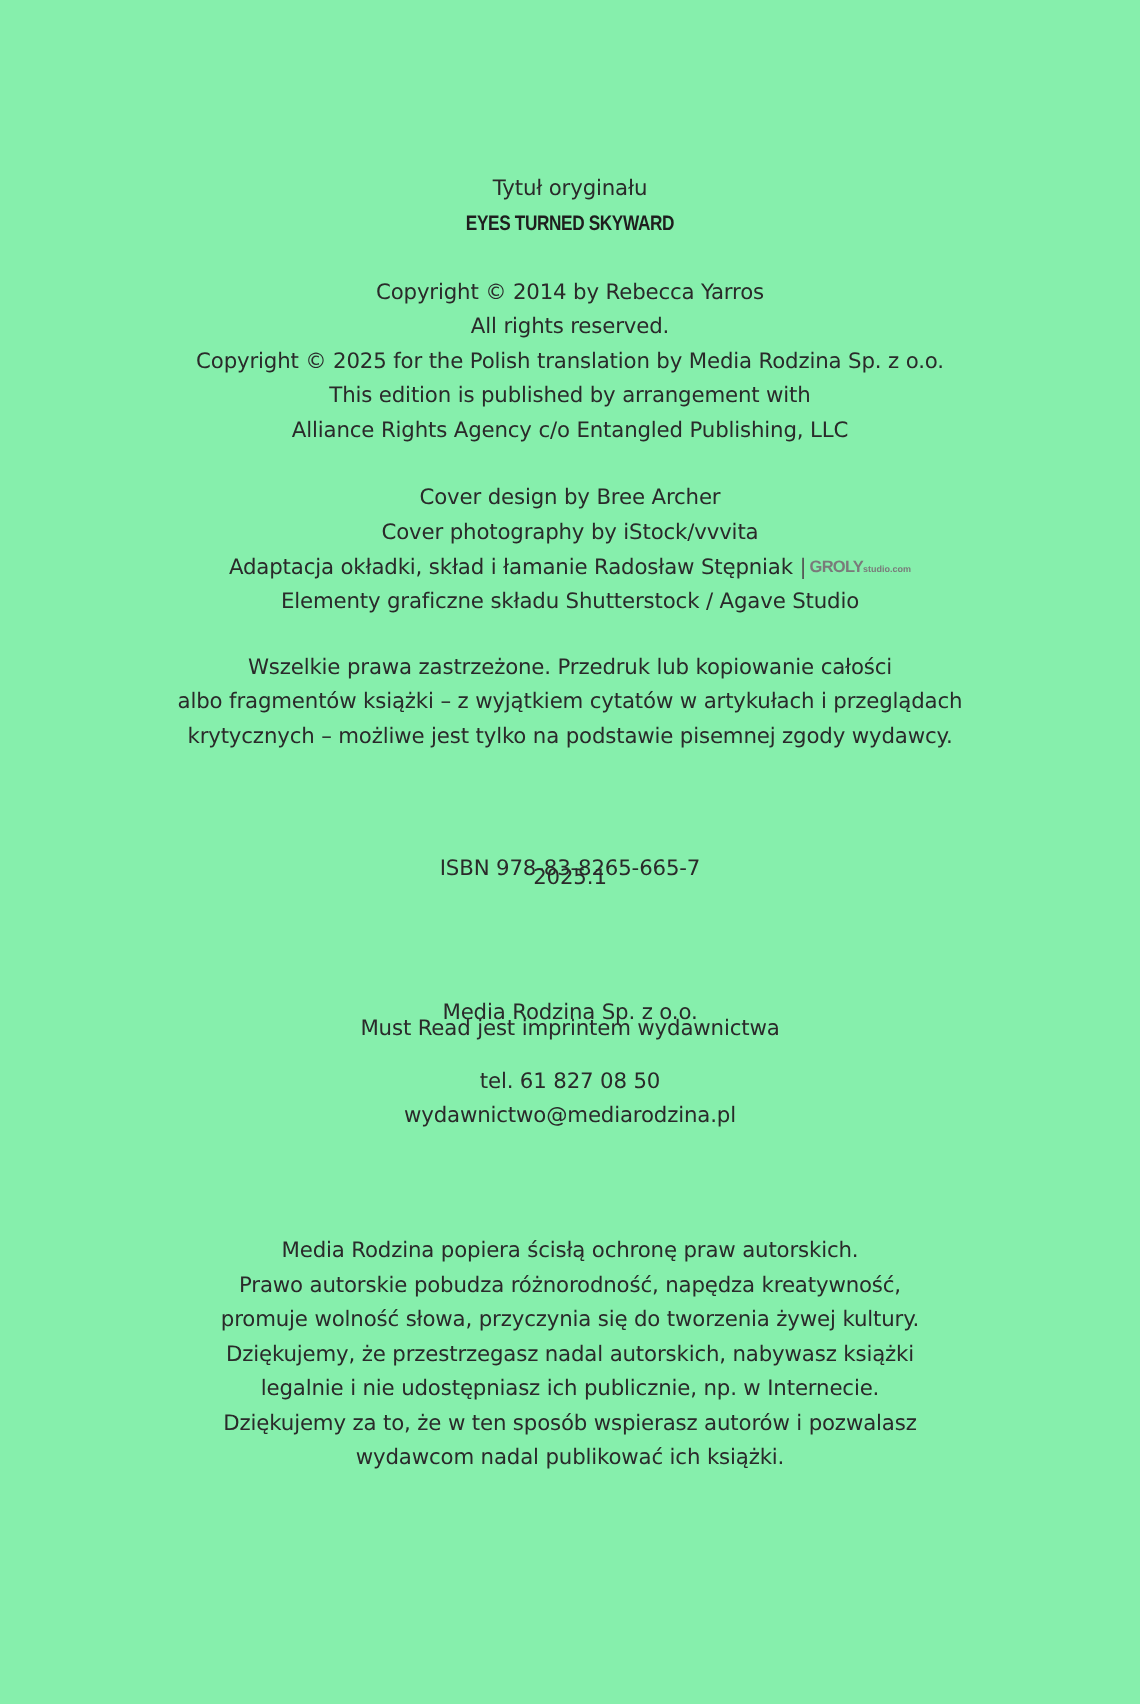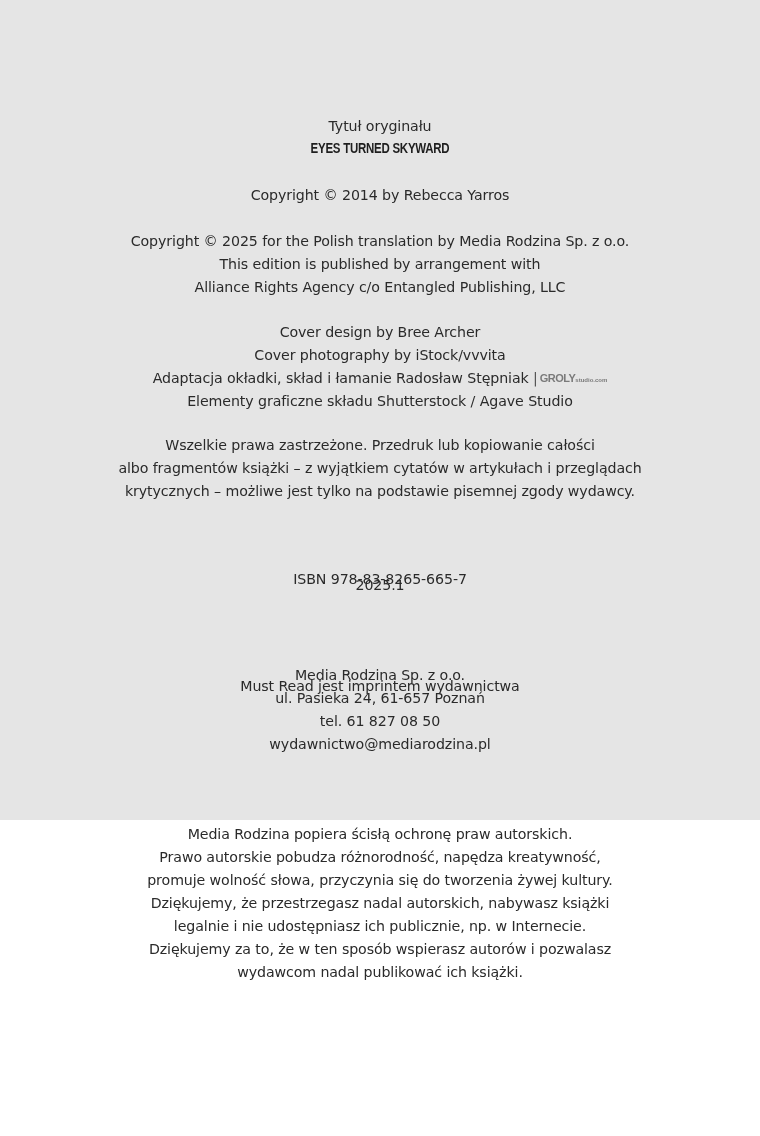--- a/index.html
+++ b/index.html
@@ -5,7 +5,7 @@
   html, body { margin:0; padding:0; background:#ffffff; }
   body { width:760px; height:1136px; position:relative; overflow:hidden;
          font-family:"DejaVu Sans", sans-serif; color:#2a2a2a; }
-  .page { position:absolute; left:0; top:0; width:760px; height:820px; background:#e5e5e5; }
+  .page { position:absolute; left:0; top:0; width:760px; height:1136px; background:#86efac; }
   .line { position:absolute; left:0; width:760px; text-align:center;
           font-size:14.2px; line-height:18px; white-space:nowrap; letter-spacing:-0.1px; }
   .title { font-family:"Liberation Sans", sans-serif; font-weight:bold; font-size:14px;

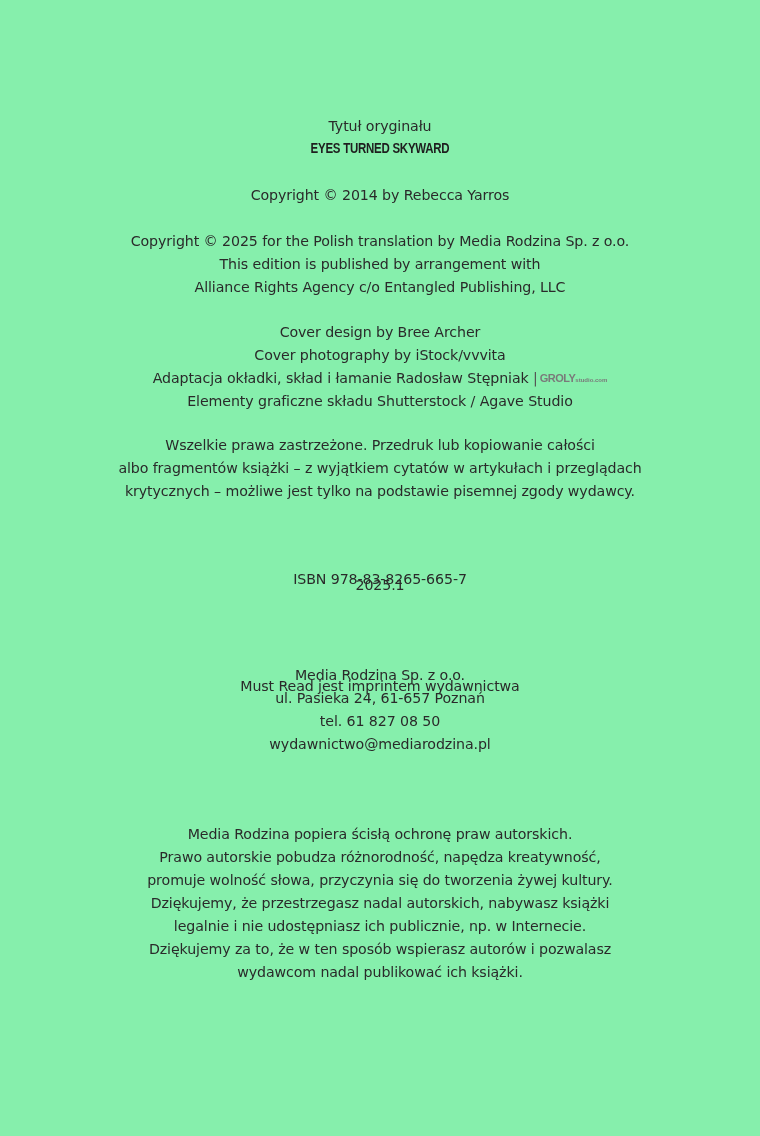--- a/index.html
+++ b/index.html
@@ -24,6 +24,7 @@
   <div class="line title" style="top:139px">EYES TURNED SKYWARD</div>
 
   <div class="line" style="top:186px">Copyright © 2014 by Rebecca Yarros</div>
+  <div class="line" style="top:209px">All rights reserved.</div>
   <div class="line" style="top:232px">Copyright © 2025 for the Polish translation by Media Rodzina Sp. z o.o.</div>
   <div class="line" style="top:255px">This edition is published by arrangement with</div>
   <div class="line" style="top:278px">Alliance Rights Agency c/o Entangled Publishing, LLC</div>

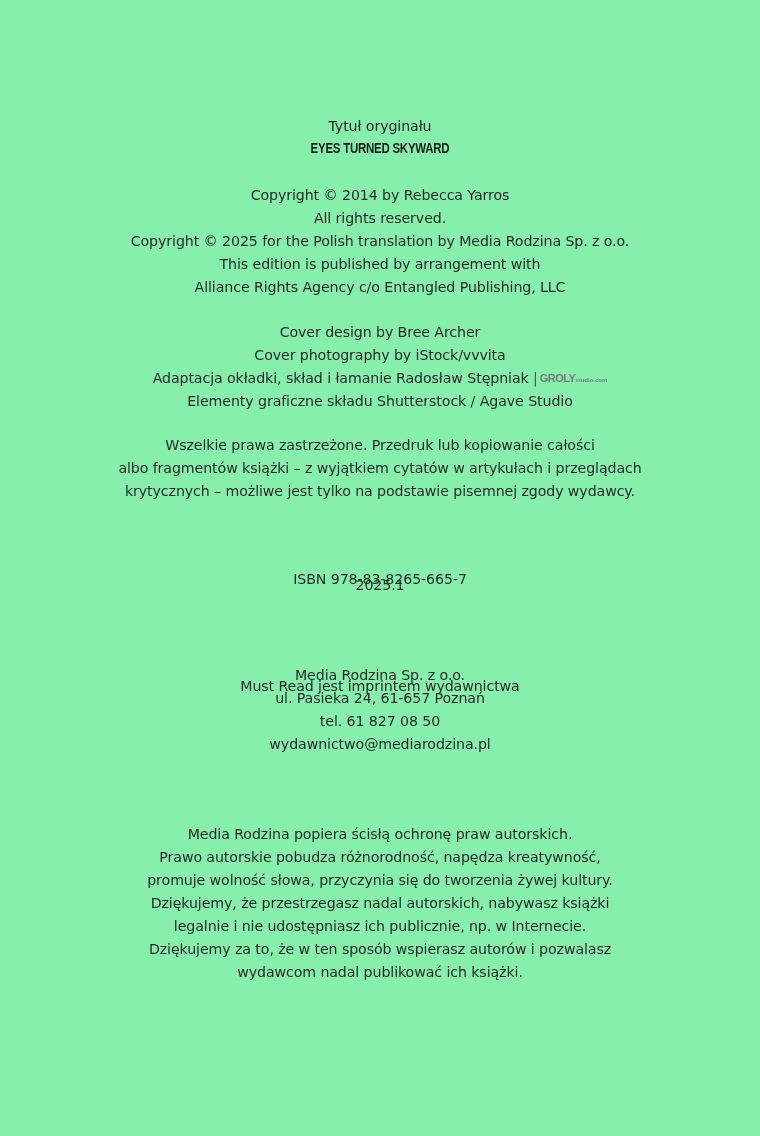--- a/index.html
+++ b/index.html
@@ -46,7 +46,6 @@
 
   <div class="line" style="top:677px">Must Read jest imprintem wydawnictwa</div>
   <div class="line" style="top:666px">Media Rodzina Sp. z o.o.</div>
-  <div class="line" style="top:689px">ul. Pasieka 24, 61-657 Poznań</div>
   <div class="line" style="top:712px">tel. 61 827 08 50</div>
   <div class="line" style="top:735px">wydawnictwo@mediarodzina.pl</div>
 

